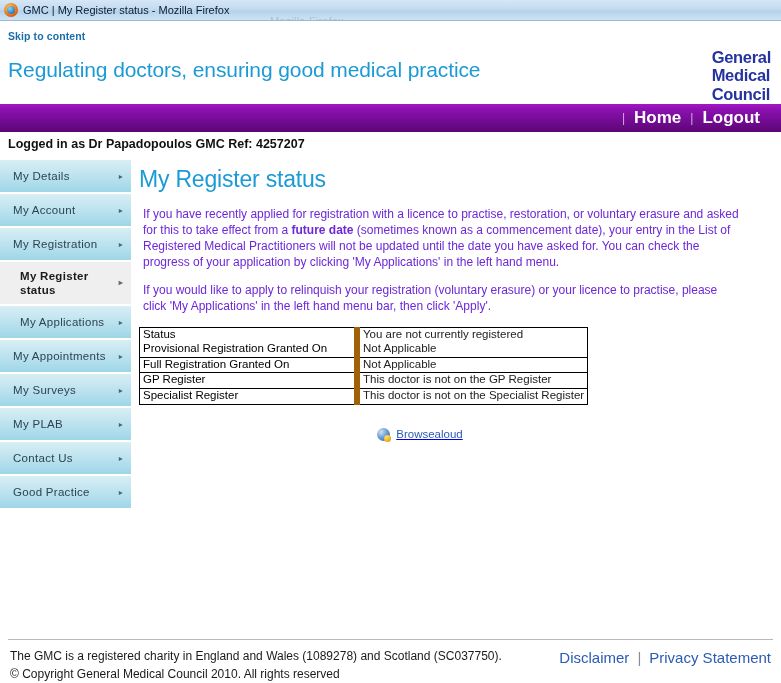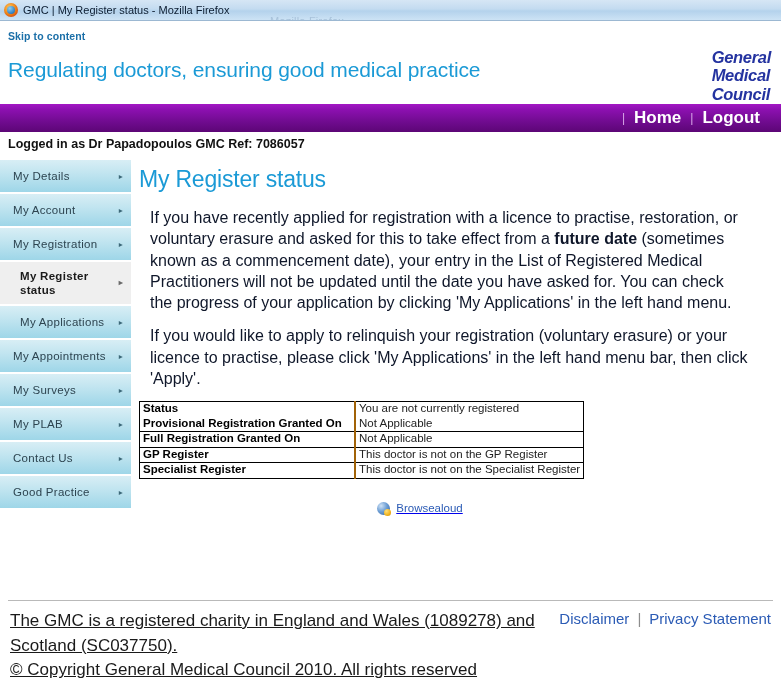--- a/index.html
+++ b/index.html
@@ -150,7 +150,6 @@
     padding-top: 6px;
     text-align: left;
     line-height: 1.12;
-    font-style: italic;
   }
   .gmc-logo div {
     font-size: 16.5px;

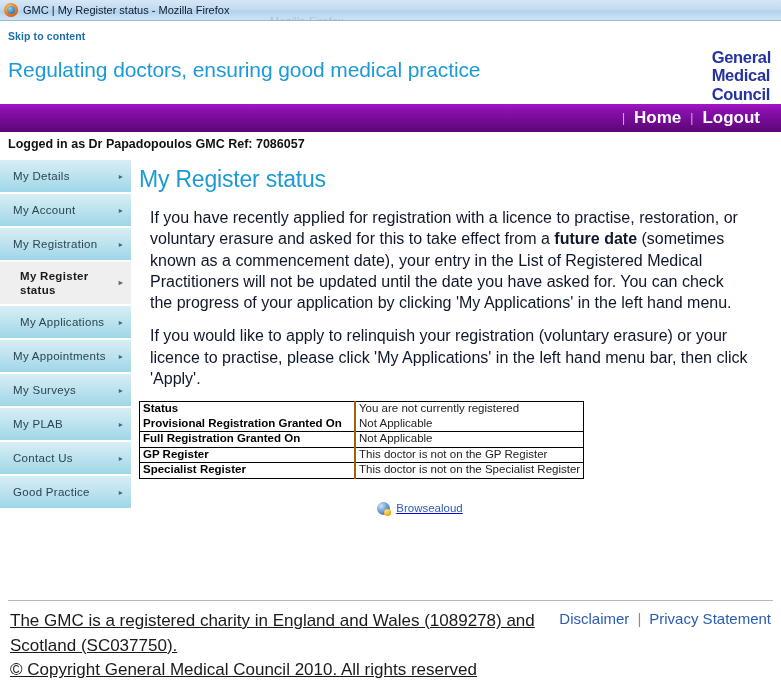--- a/index.html
+++ b/index.html
@@ -368,7 +368,7 @@
       <a href="#">Logout</a>
     </div>
 
-    <div class="loggedin">Logged in as Dr Papadopoulos GMC Ref: 7086057</div>
+    <div class="loggedin">Logged in as Dr Papadopoulos GMC Ref: 4257207</div>
 
     <div class="body-area">
 

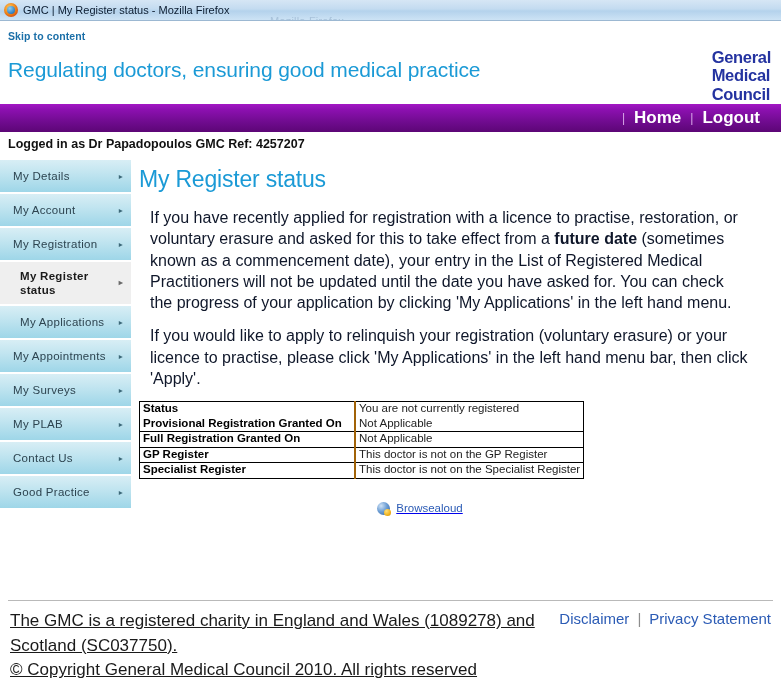--- a/index.html
+++ b/index.html
@@ -245,10 +245,10 @@
     letter-spacing: -0.2px;
   }
   p.para {
-    font-size: 16px;
-    color: #0f172a;
+    font-size: 12px;
+    color: #6d28d9;
     line-height: 1.33;
-    margin: 0 0 12px 11px;
+    margin: 0 0 12px 4px;
     max-width: 600px;
   }
   p.para b { font-weight: bold; }

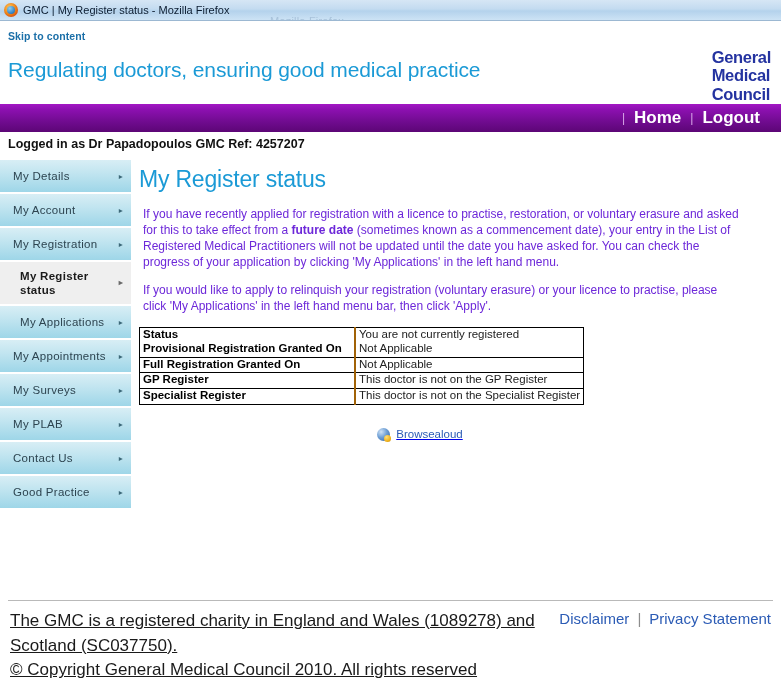--- a/index.html
+++ b/index.html
@@ -267,9 +267,9 @@
     white-space: nowrap;
   }
   table.status-table td.k {
-    font-weight: bold;
+    font-weight: normal;
     color: #000000;
-    border-right: 2px solid #a16207;
+    border-right: 6px solid #a16207;
     width: 208px;
     margin-top: 44px;
   }

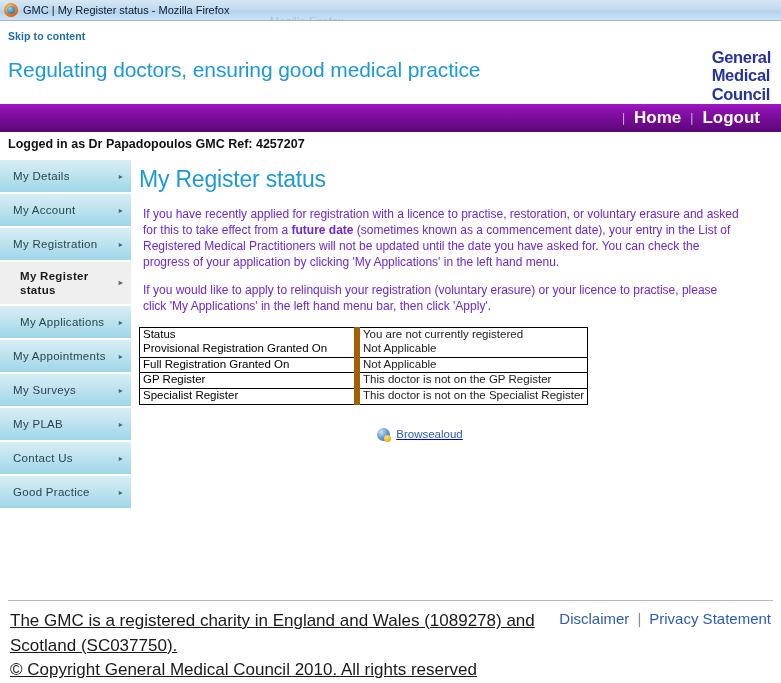--- a/index.html
+++ b/index.html
@@ -315,10 +315,9 @@
     padding: 8px 10px 0 10px;
   }
   .footer-left {
-    font-size: 17px;
+    font-size: 12px;
     color: #1a1a1a;
     line-height: 1.45;
-    text-decoration: underline;
   }
   .footer-links {
     font-size: 15px;

